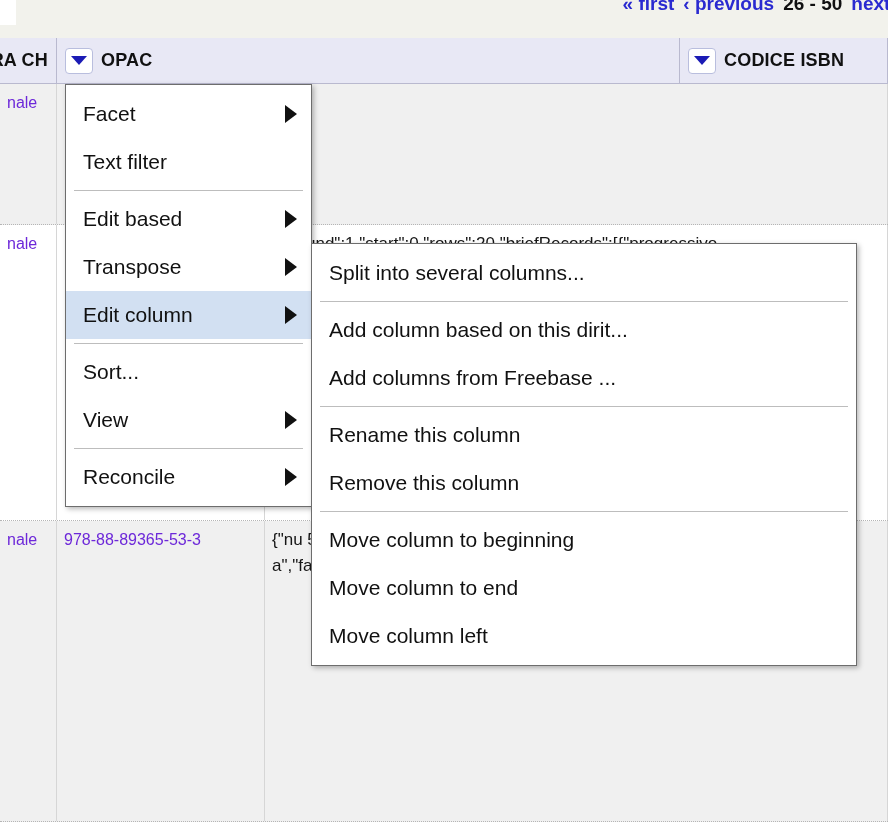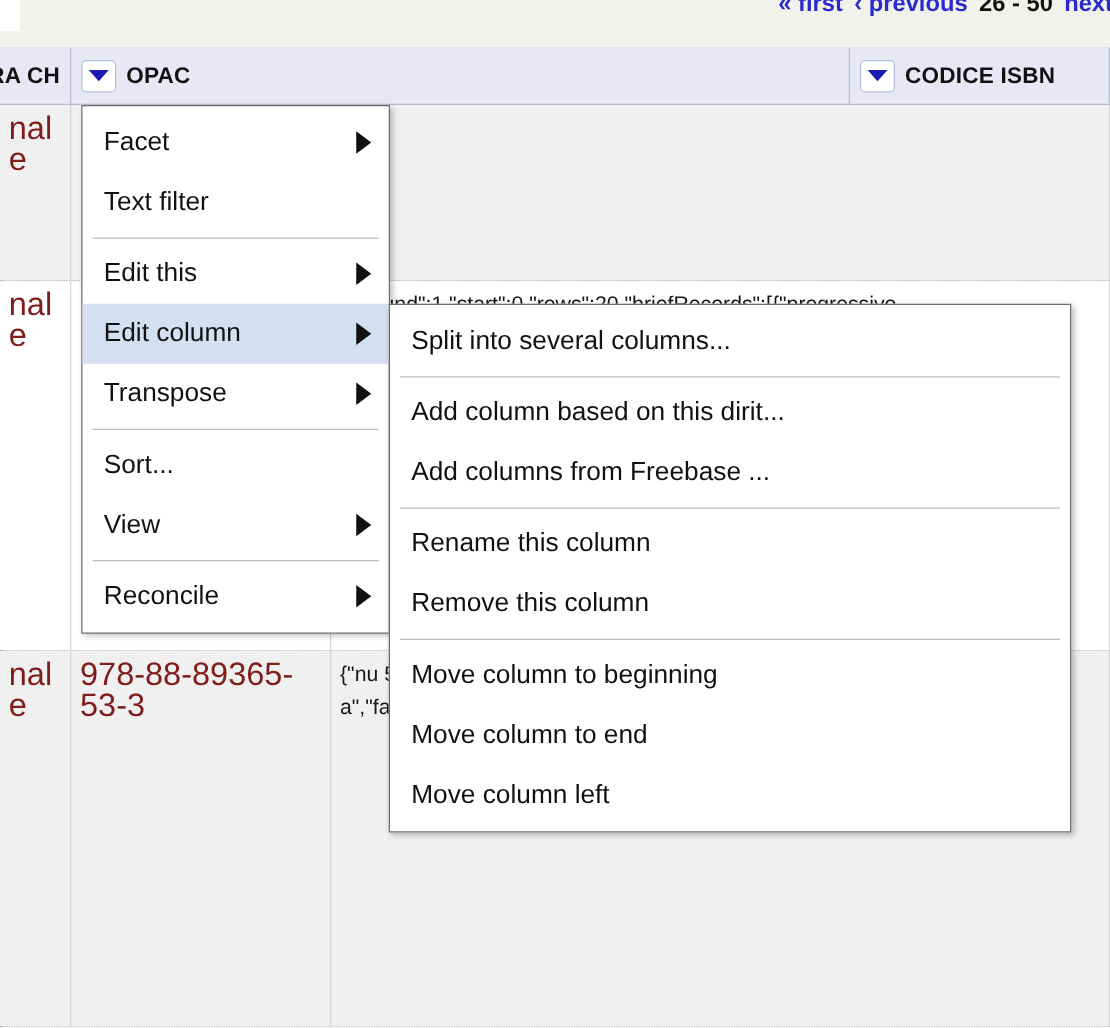--- a/index.html
+++ b/index.html
@@ -112,8 +112,8 @@
     box-sizing: border-box;
     border-right: 1px solid #d6d6d6;
     padding: 6px 6px 6px 7px;
-    font-size: 26px;
-    color: #7f1d1d;
+    font-size: 16px;
+    color: #6d28d9;
     line-height: 25px;
     overflow: hidden;
     word-break: break-word;

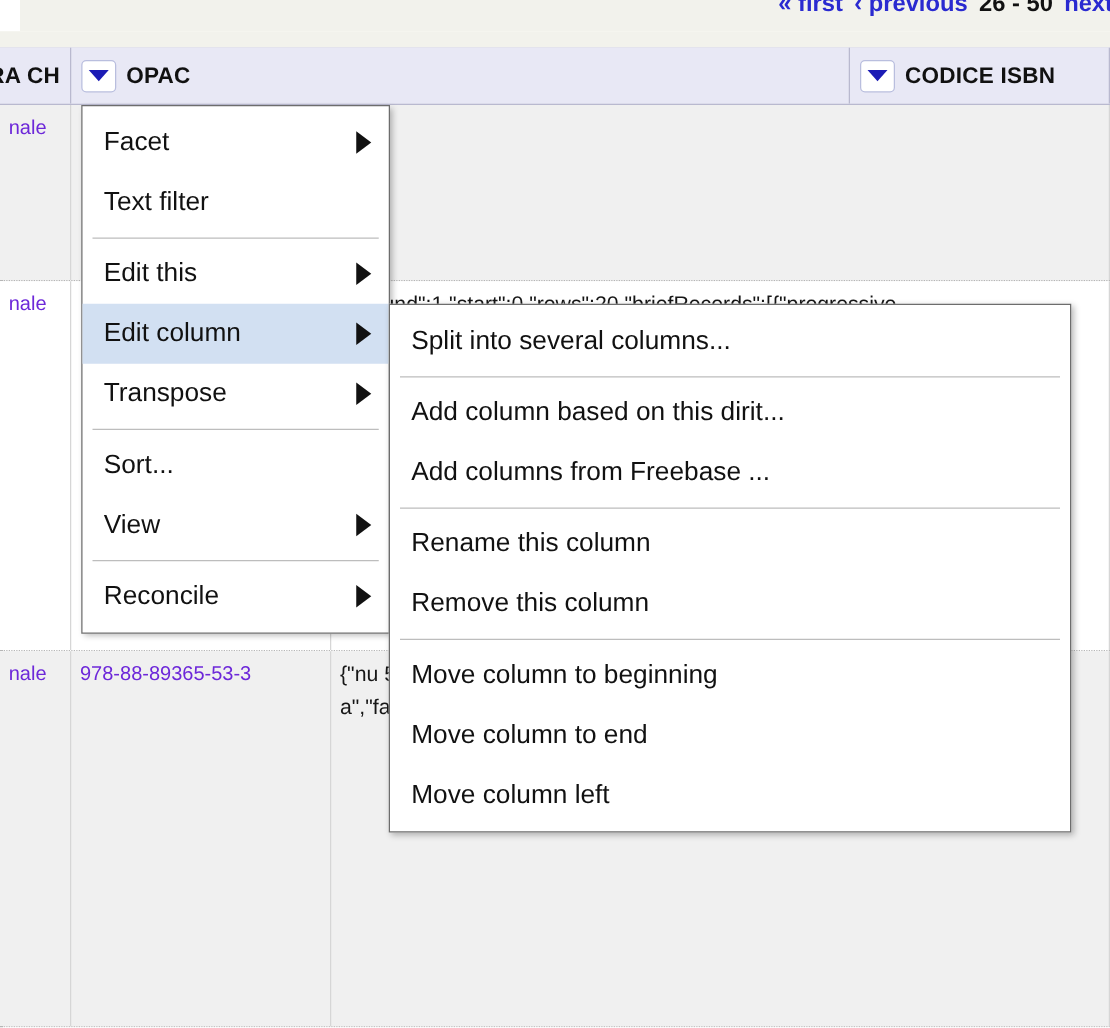--- a/index.html
+++ b/index.html
@@ -252,7 +252,7 @@
   <div class="menu-sep"></div>
 
   <div class="menu-item">
-    <span>Edit this</span>
+    <span>Edit based</span>
     <span class="tri-right"></span>
   </div>
 

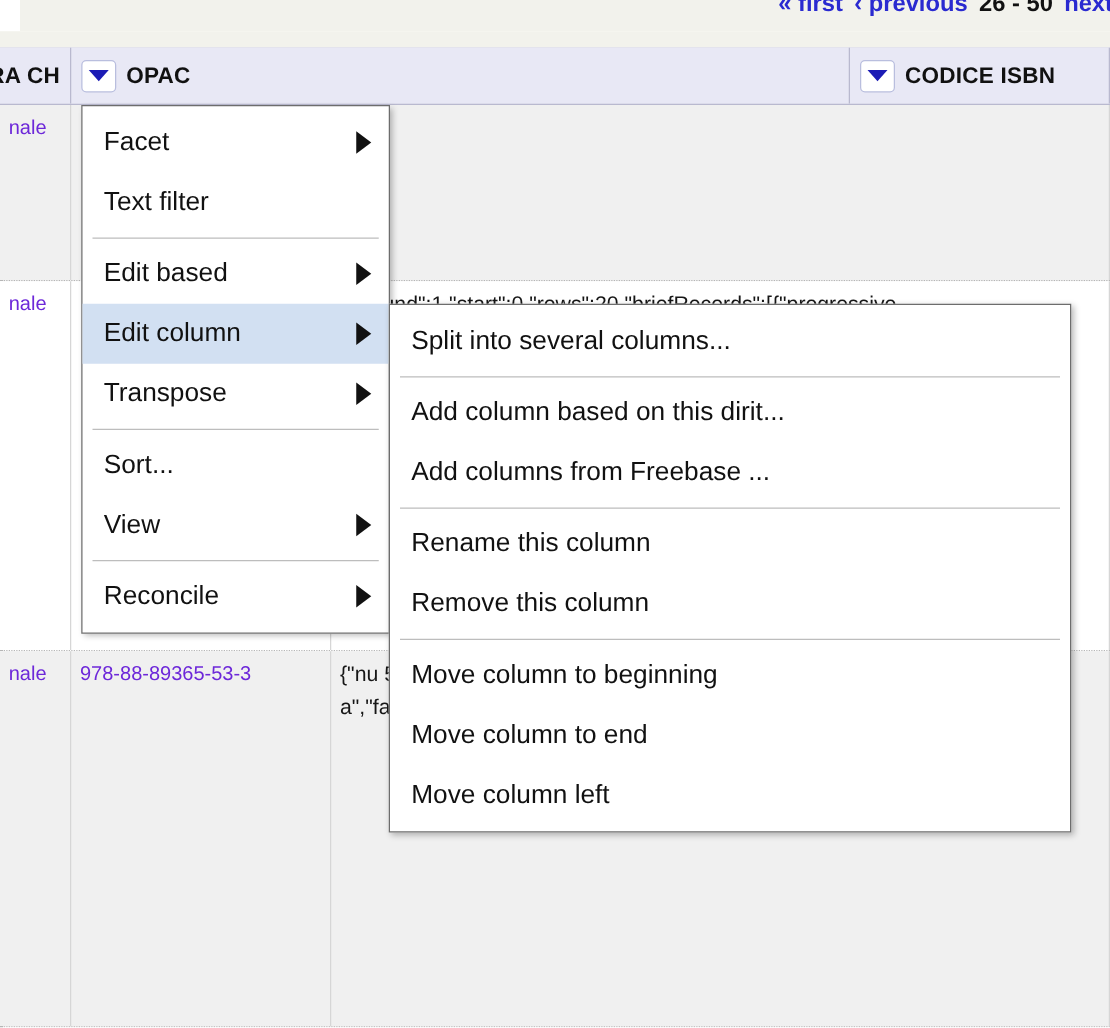--- a/index.html
+++ b/index.html
@@ -256,16 +256,16 @@
     <span class="tri-right"></span>
   </div>
 
+  <div class="menu-item">
+    <span>Transpose</span>
+    <span class="tri-right"></span>
+  </div>
+
   <div class="menu-item selected">
     <span>Edit column</span>
     <span class="tri-right"></span>
   </div>
 
-  <div class="menu-item">
-    <span>Transpose</span>
-    <span class="tri-right"></span>
-  </div>
-
   <div class="menu-sep"></div>
 
   <div class="menu-item">

